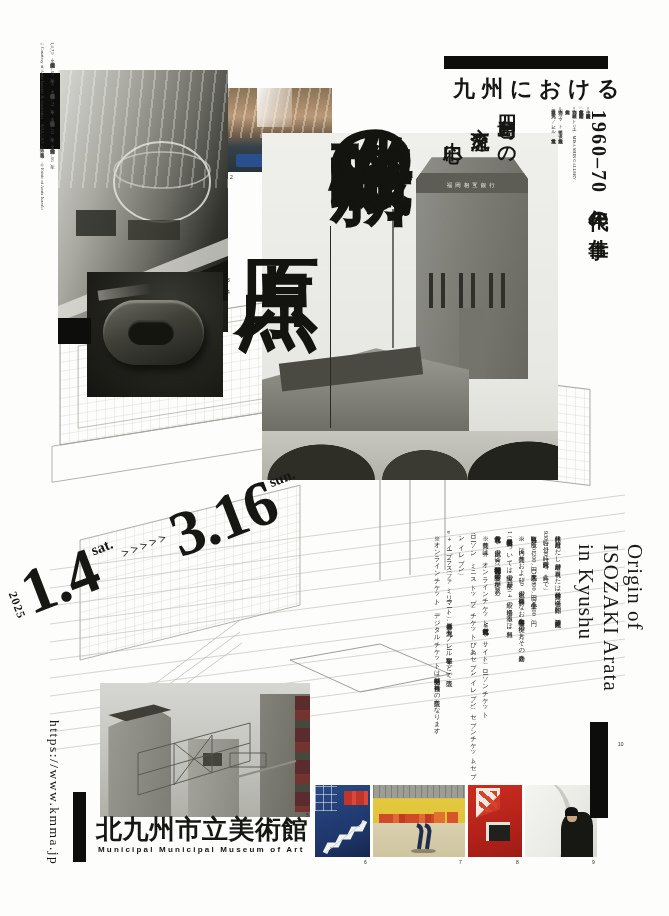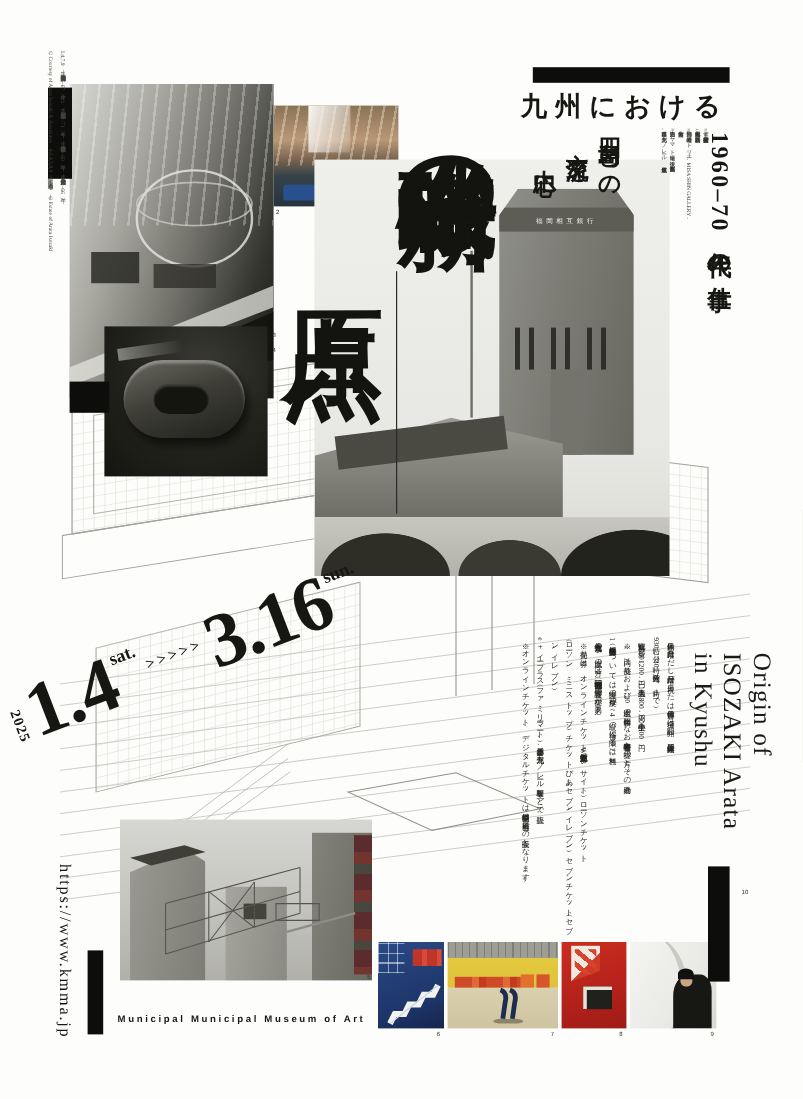--- a/index.html
+++ b/index.html
@@ -14,7 +14,7 @@
   #title-right{left:330px;top:66px;font-size:84px;line-height:1.0;}
   #title-left{left:234px;top:191px;font-size:86px;line-height:1.0;}
   #headline-bar{left:444px;top:56px;width:164px;height:13px;z-index:4;}
-  #region-line{left:434px;top:74px;font-size:22px;letter-spacing:6.5px;font-weight:600;z-index:5;white-space:nowrap;}
+  #region-line{left:453px;top:74px;font-size:22px;letter-spacing:6.5px;font-weight:600;z-index:5;white-space:nowrap;}
   #era-col{left:586px;top:110px;font-size:20px;letter-spacing:2px;font-weight:600;z-index:5;}
   .focus-col{position:absolute;writing-mode:vertical-rl;font-size:19px;letter-spacing:3px;font-weight:600;z-index:5;}
   #credits{left:549px;top:106px;height:102px;writing-mode:vertical-rl;z-index:5;}

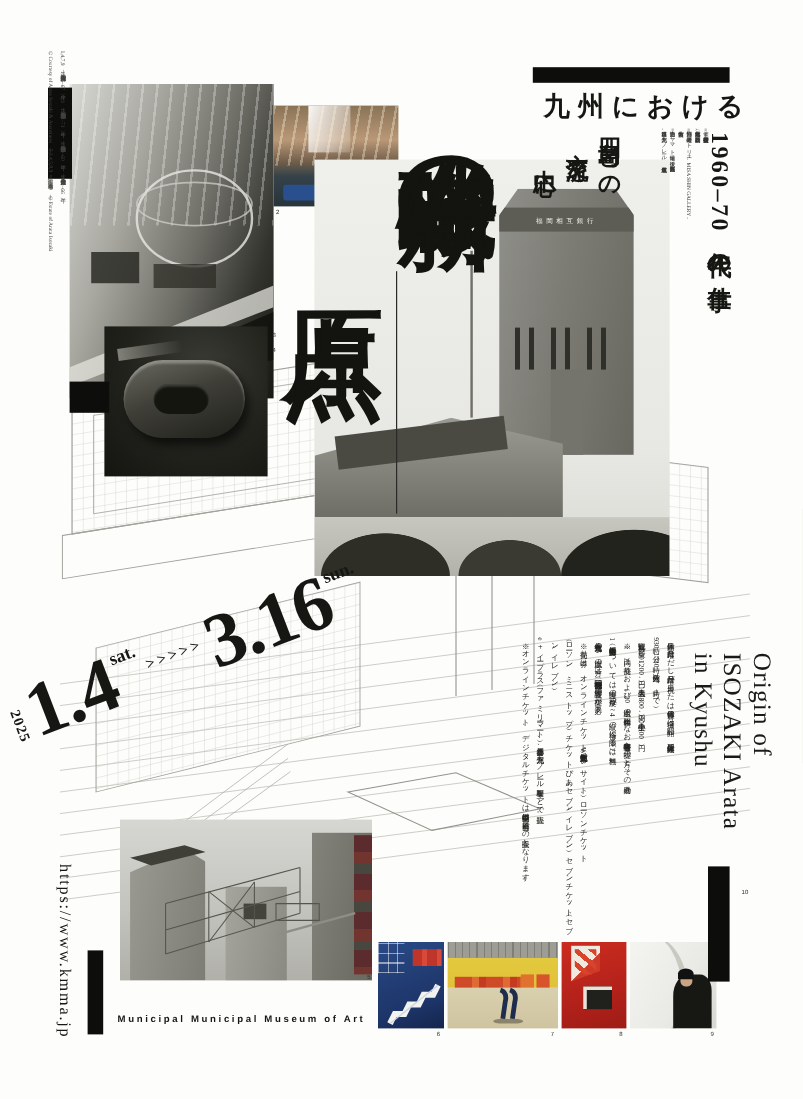--- a/index.html
+++ b/index.html
@@ -221,6 +221,7 @@
 
   <div class="blackbar" style="left:73px;top:792px;width:13px;height:70px;z-index:3;"></div>
   <div class="abs vert" id="url-vert">https://www.kmma.jp</div>
+  <div class="abs" id="venue-ja">北九州市立美術館</div>
   <div class="abs" id="venue-en">Municipal Municipal Museum of Art</div>
 
   <div class="ph" style="left:315px;top:785px;width:55px;height:72px;z-index:2;background:linear-gradient(160deg,#2a4a86 0%,#1d3569 70%,#15264d 100%);">

